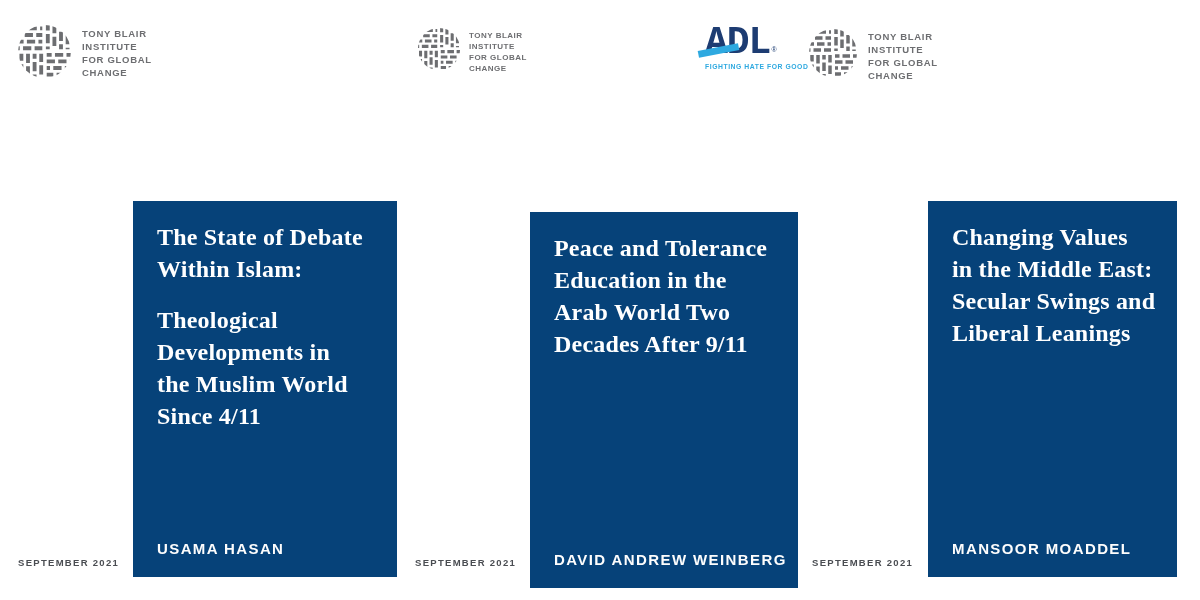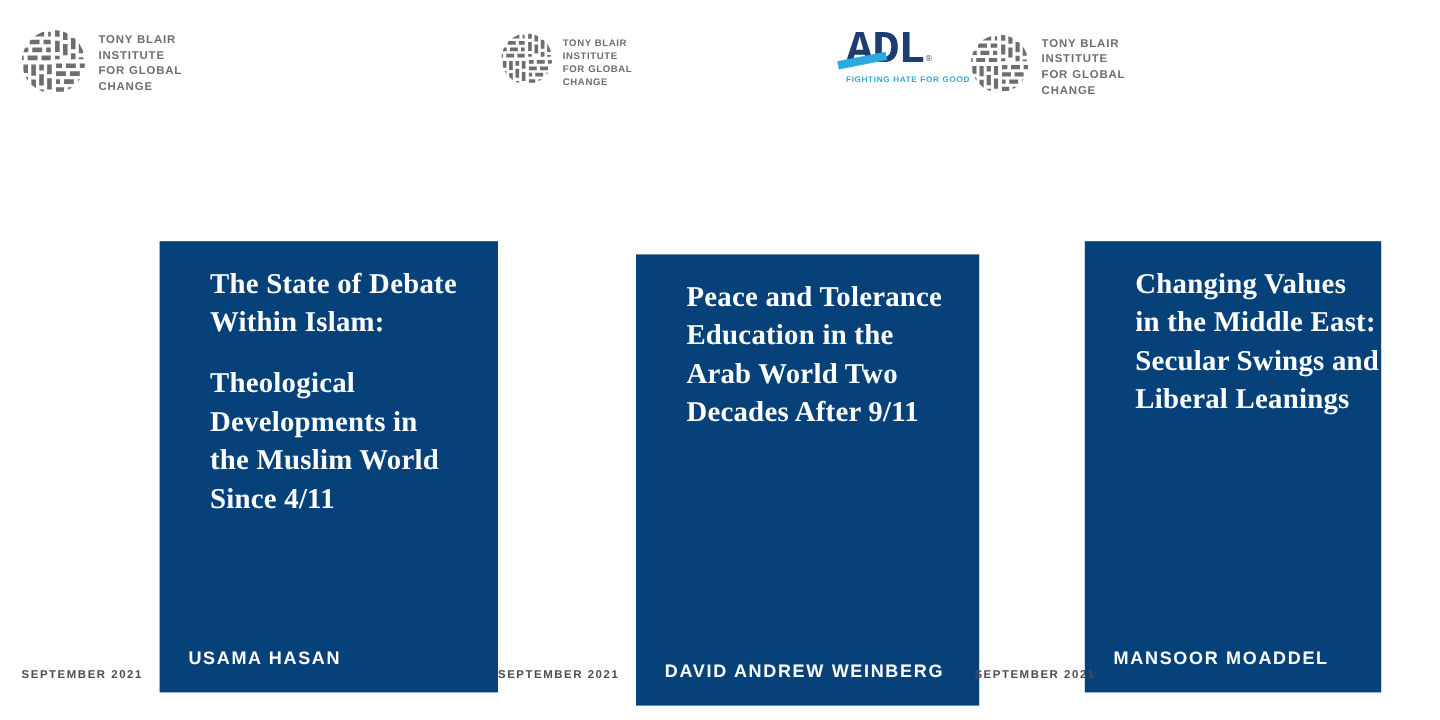--- a/index.html
+++ b/index.html
@@ -41,7 +41,6 @@
   .panel{
     position:absolute;top:201px;height:376px;background:#064279;
     overflow:hidden;
-    padding-left:18px;
   }
   .panel-1{left:133px;width:264px;}
   .panel-2{left:530px;width:268px;margin-top:11px;}

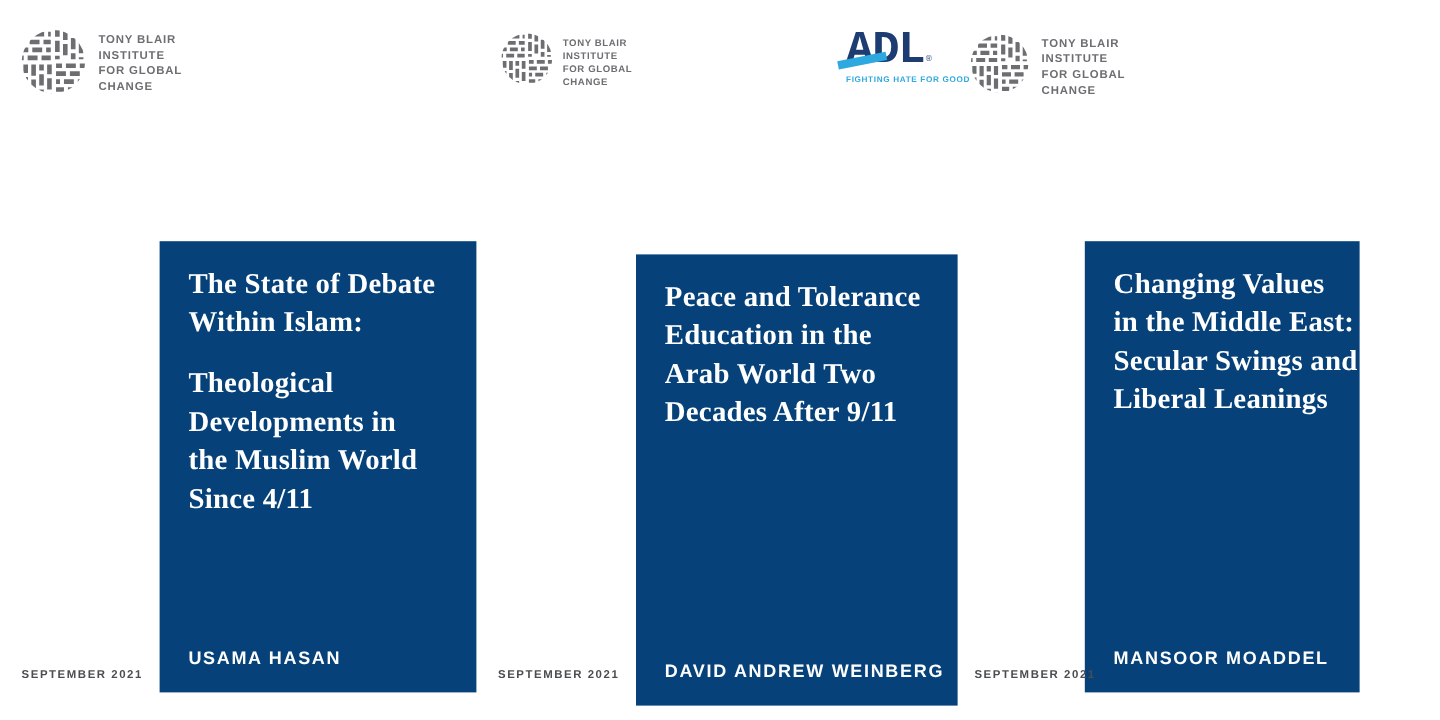--- a/index.html
+++ b/index.html
@@ -44,7 +44,7 @@
   }
   .panel-1{left:133px;width:264px;}
   .panel-2{left:530px;width:268px;margin-top:11px;}
-  .panel-3{left:904px;width:229px;}
+  .panel-3{left:928px;width:249px;}
   .panel .title{
     padding:20px 14px 0 24px;
     font-family:"Liberation Serif", serif;font-weight:700;

